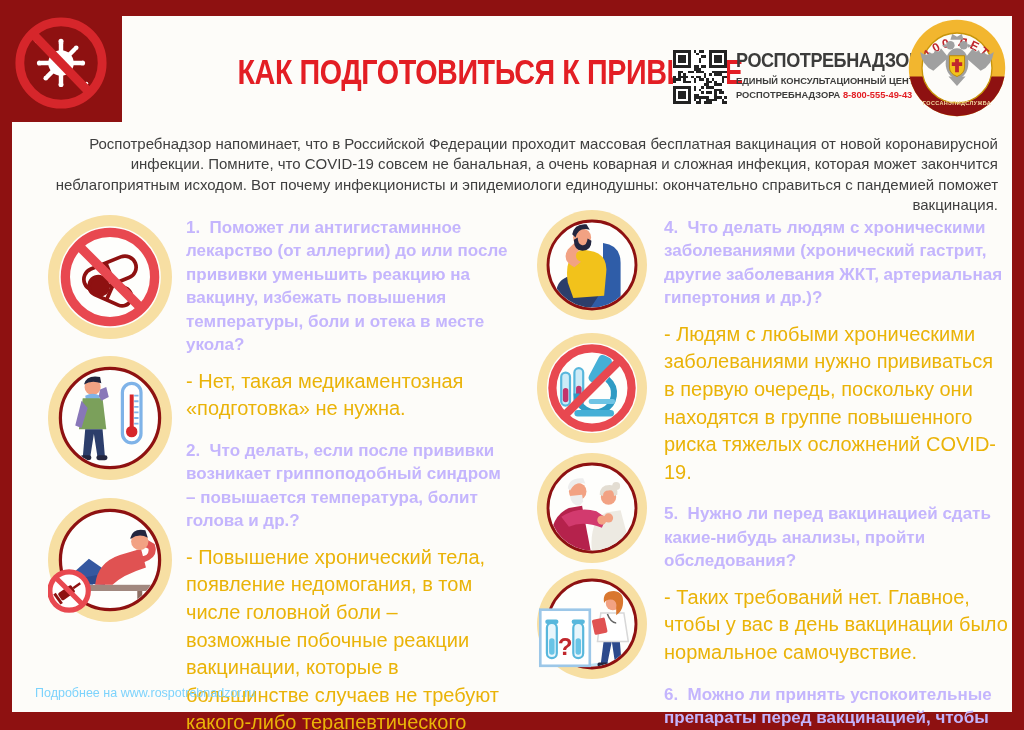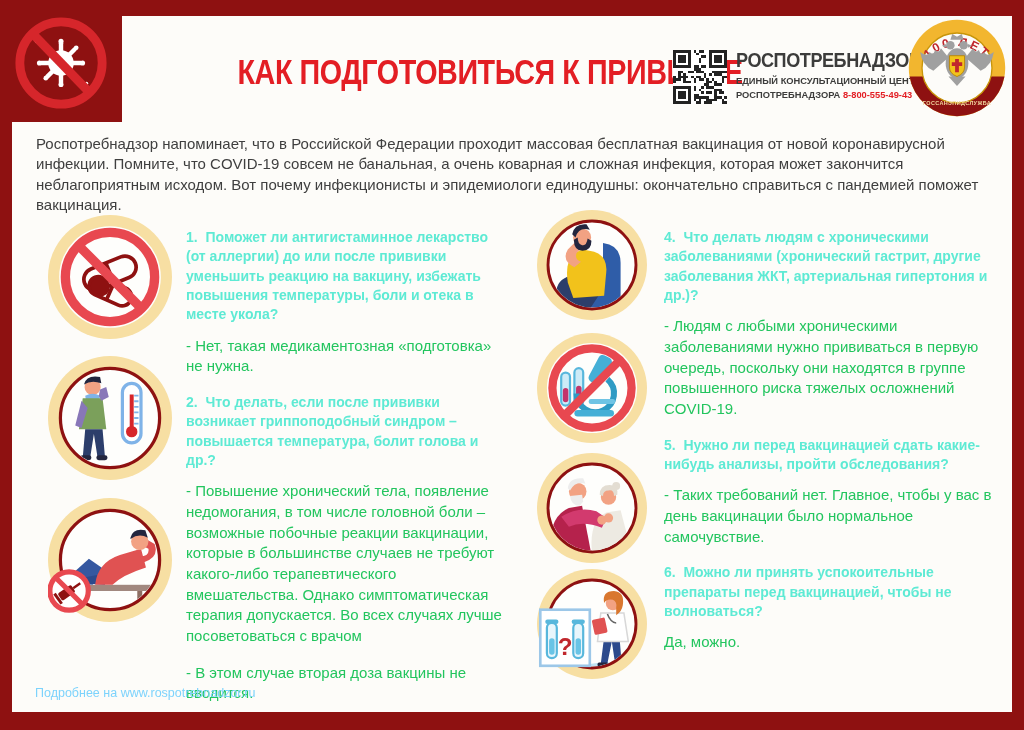--- a/index.html
+++ b/index.html
@@ -28,8 +28,8 @@
   .emblem{position:absolute;left:905px;top:16px;width:104px;height:104px;z-index:4;}
   .emblem svg{width:100%;height:100%;}
   
-  .intro{position:absolute;left:36px;top:134px;width:954px;margin:0;
-    font-size:15px;line-height:1.36;color:#3F3F3F;z-index:4;}
+  .intro{position:absolute;left:44px;top:134px;width:954px;margin:0;
+    font-size:15px;line-height:1.36;color:#3F3F3F;z-index:4;text-align:right;}
   
   .col{position:absolute;z-index:4;}
   .col-left{left:186px;top:212px;width:322px;}

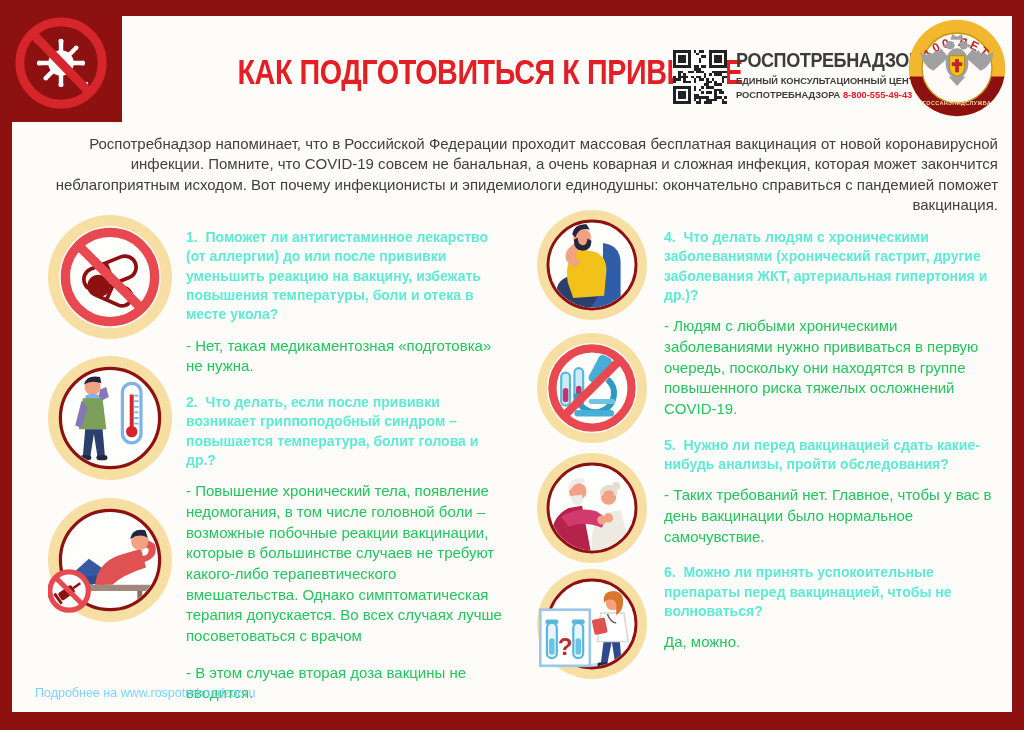--- a/index.html
+++ b/index.html
@@ -34,7 +34,7 @@
   .col{position:absolute;z-index:4;}
   .col-left{left:186px;top:212px;width:322px;}
   .col-right{left:664px;top:212px;width:344px;}
-  .q{margin:16px 0 11px;font-size:14px;line-height:1.38;font-weight:bold;color:#5eead4;}
+  .q{margin:4px 0 11px;font-size:17px;line-height:1.38;font-weight:bold;color:#c4b5fd;}
   .a{margin:8px 0 16px;font-size:15px;line-height:1.38;color:#22c55e;}
   
   .badge{position:absolute;z-index:4;}

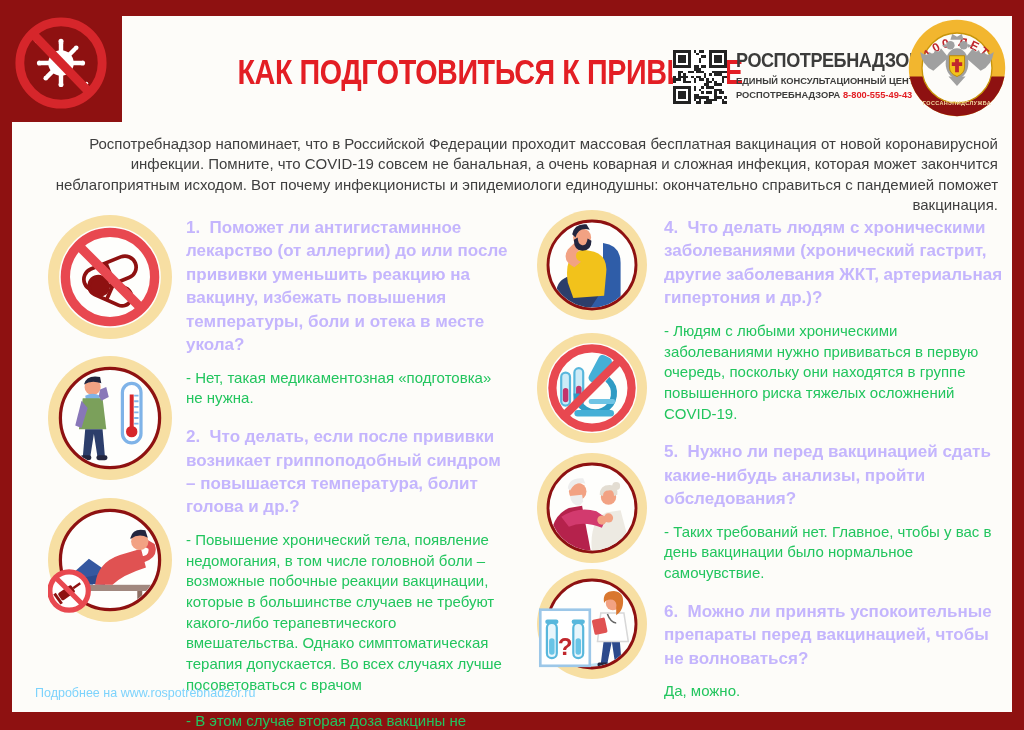--- a/index.html
+++ b/index.html
@@ -35,7 +35,7 @@
   .col-left{left:186px;top:212px;width:322px;}
   .col-right{left:664px;top:212px;width:344px;}
   .q{margin:4px 0 11px;font-size:17px;line-height:1.38;font-weight:bold;color:#c4b5fd;}
-  .a{margin:8px 0 16px;font-size:15px;line-height:1.38;color:#22c55e;}
+  .a{margin:8px 0 16px;font-size:20px;line-height:1.38;color:#eab308;}
   
   .badge{position:absolute;z-index:4;}
   .badge svg{width:100%;height:100%;display:block;}

